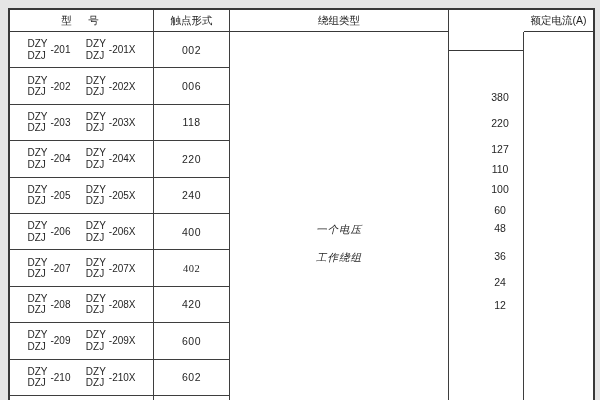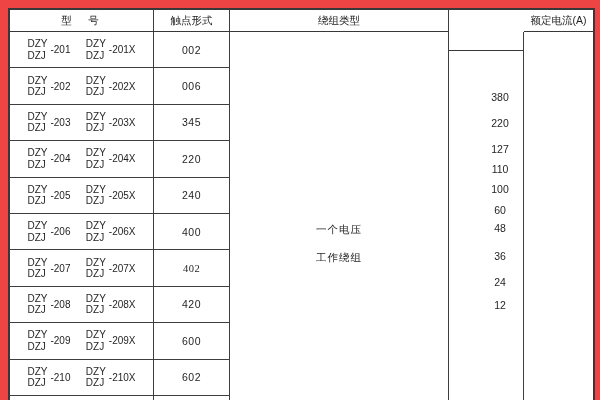--- a/index.html
+++ b/index.html
@@ -7,7 +7,7 @@
     position: relative;
     width: 600px;
     height: 400px;
-    background: #ef4444;
+    background: #e5e5e5;
     overflow: hidden;
     font-family: "Liberation Sans", "DejaVu Sans", sans-serif;
     color: #1f1f1f;

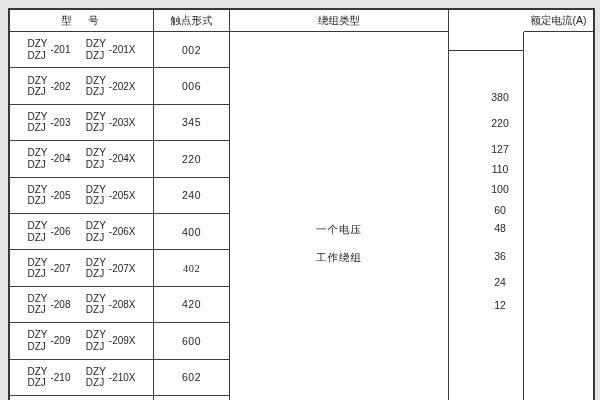--- a/index.html
+++ b/index.html
@@ -137,7 +137,7 @@
           <span class="sfx">-203X</span>
         </span>
       </div>
-      <div class="cell contact-cell" style="grid-area: 4 / 2;">345</div>
+      <div class="cell contact-cell" style="grid-area: 4 / 2;">118</div>
       <div class="cell model-cell" style="grid-area: 5 / 1;">
         <span class="variant">
           <span class="stack">

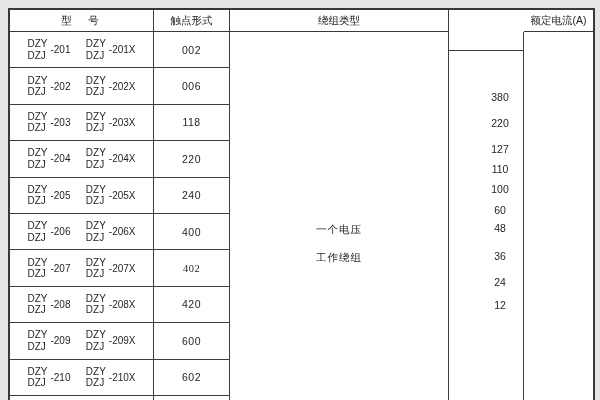--- a/index.html
+++ b/index.html
@@ -64,6 +64,7 @@
     text-align: center;
     font-size: 10.5px;
     letter-spacing: 1px;
+    font-style: italic;
   }
   .voltage-value {
     position: absolute;

